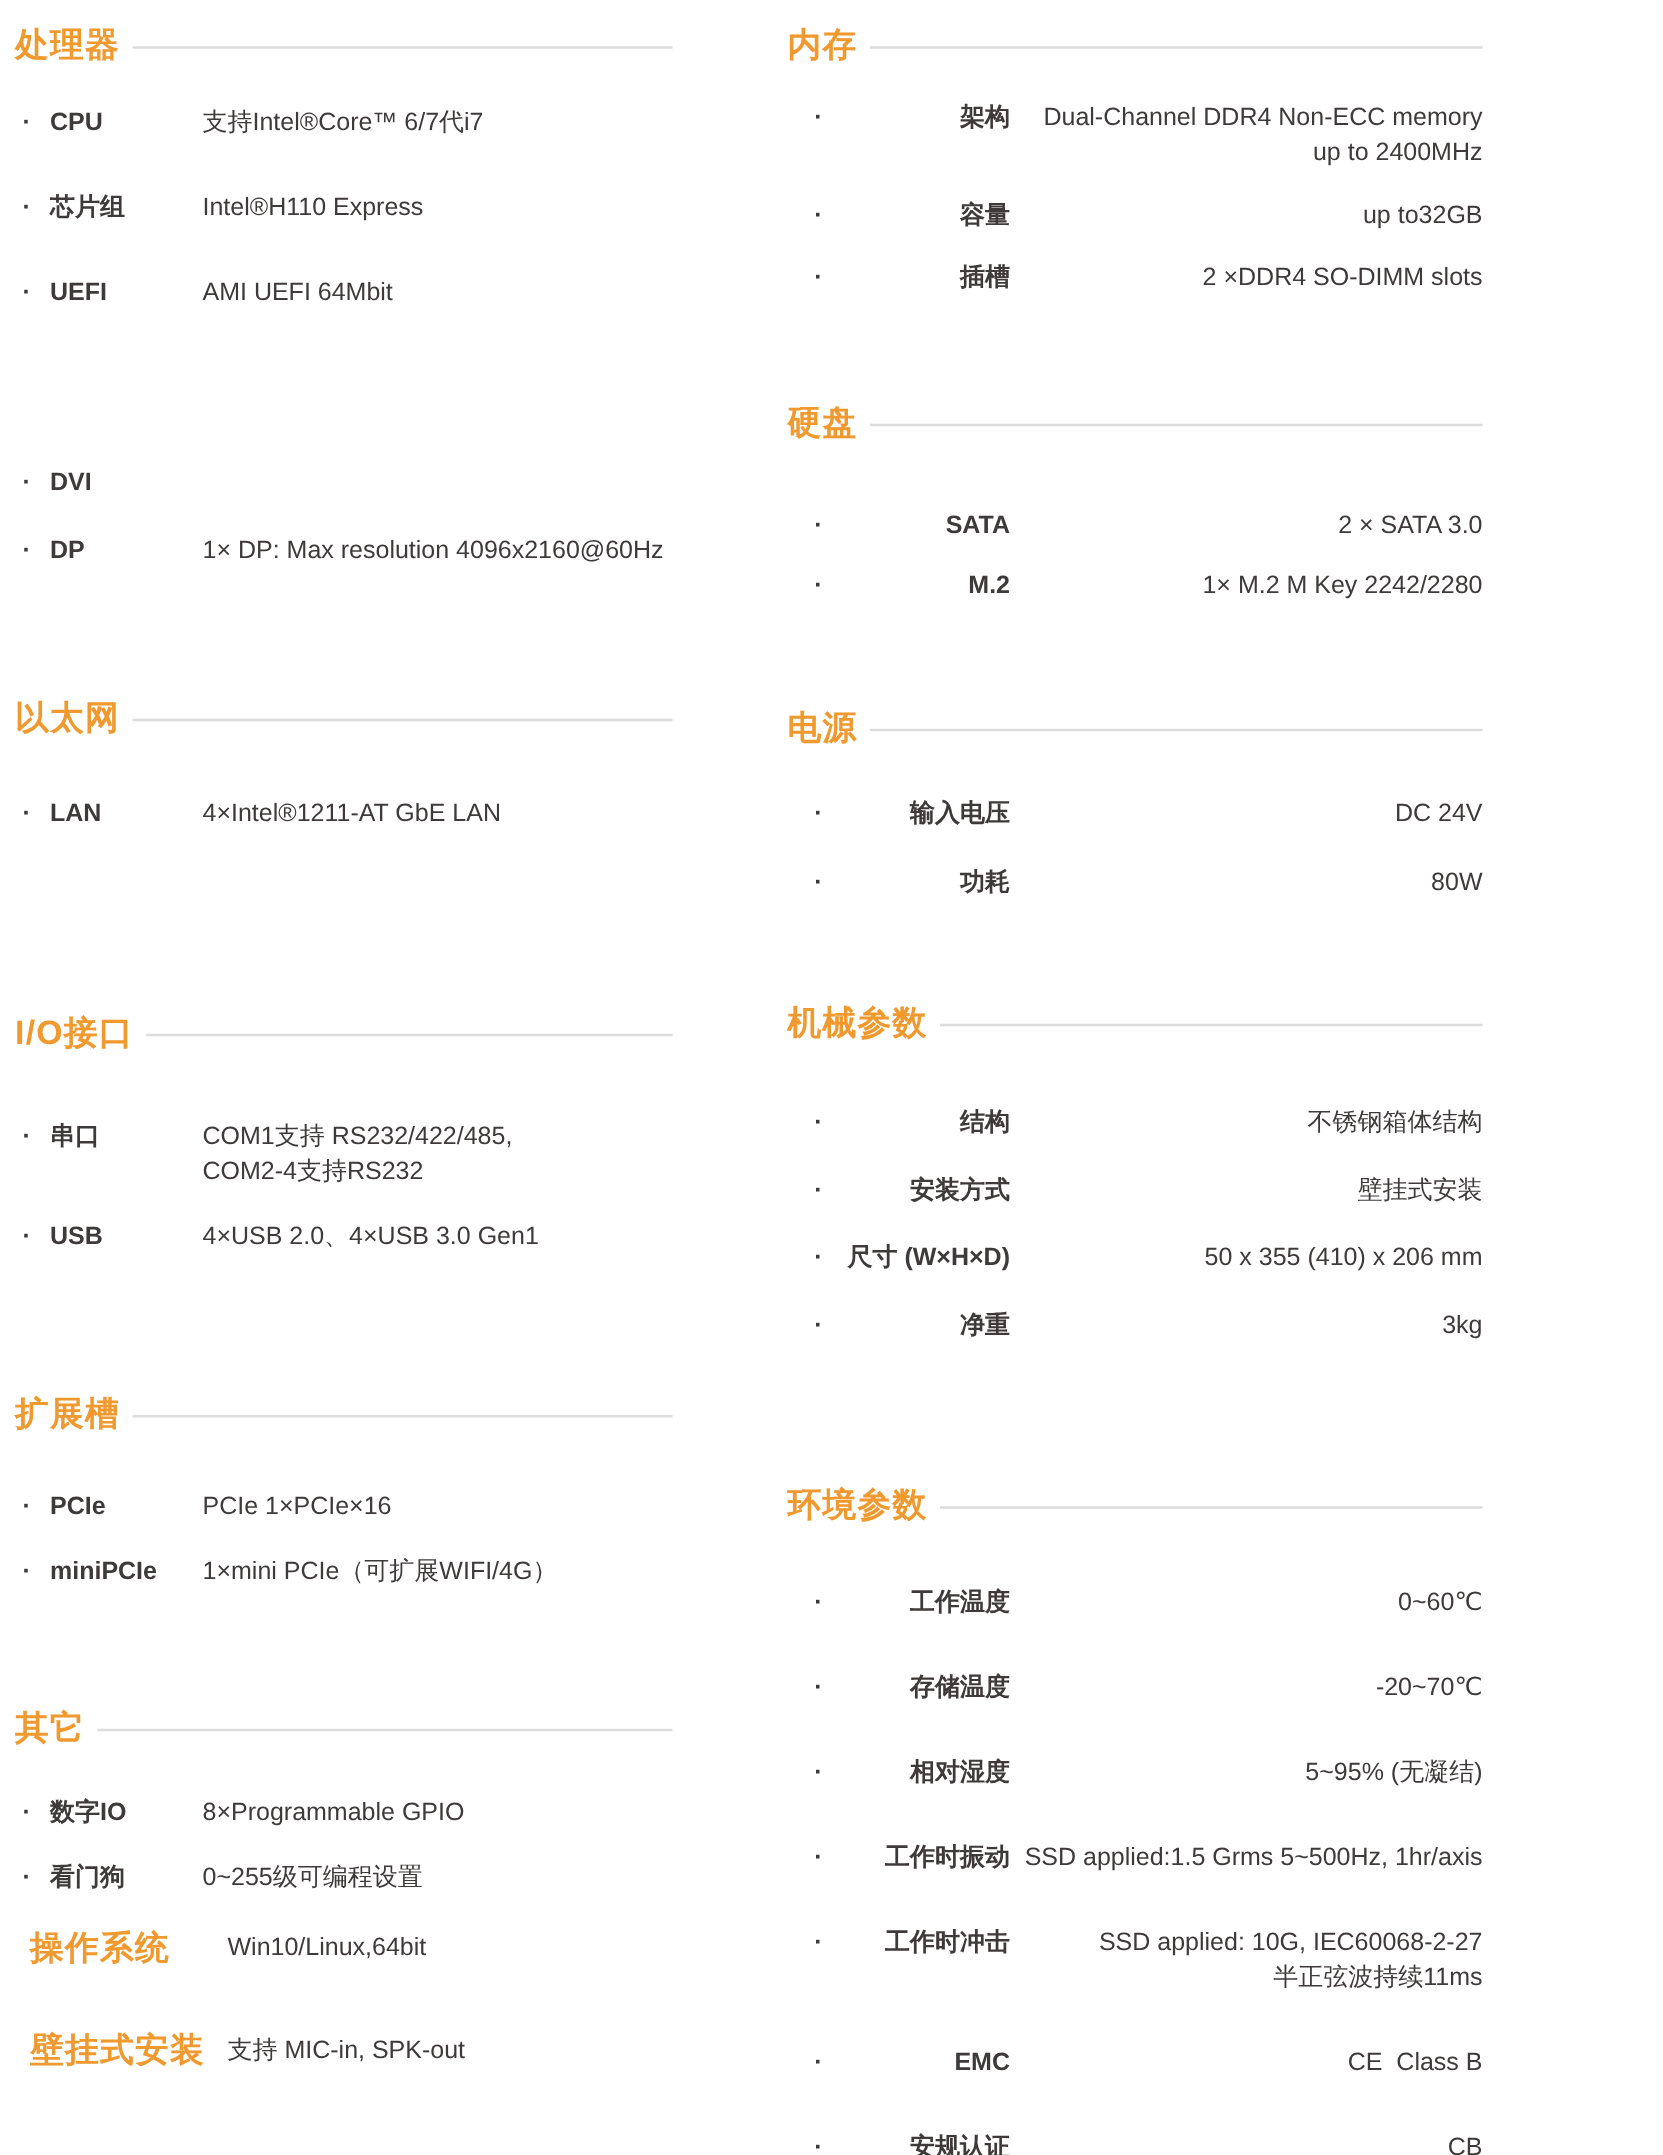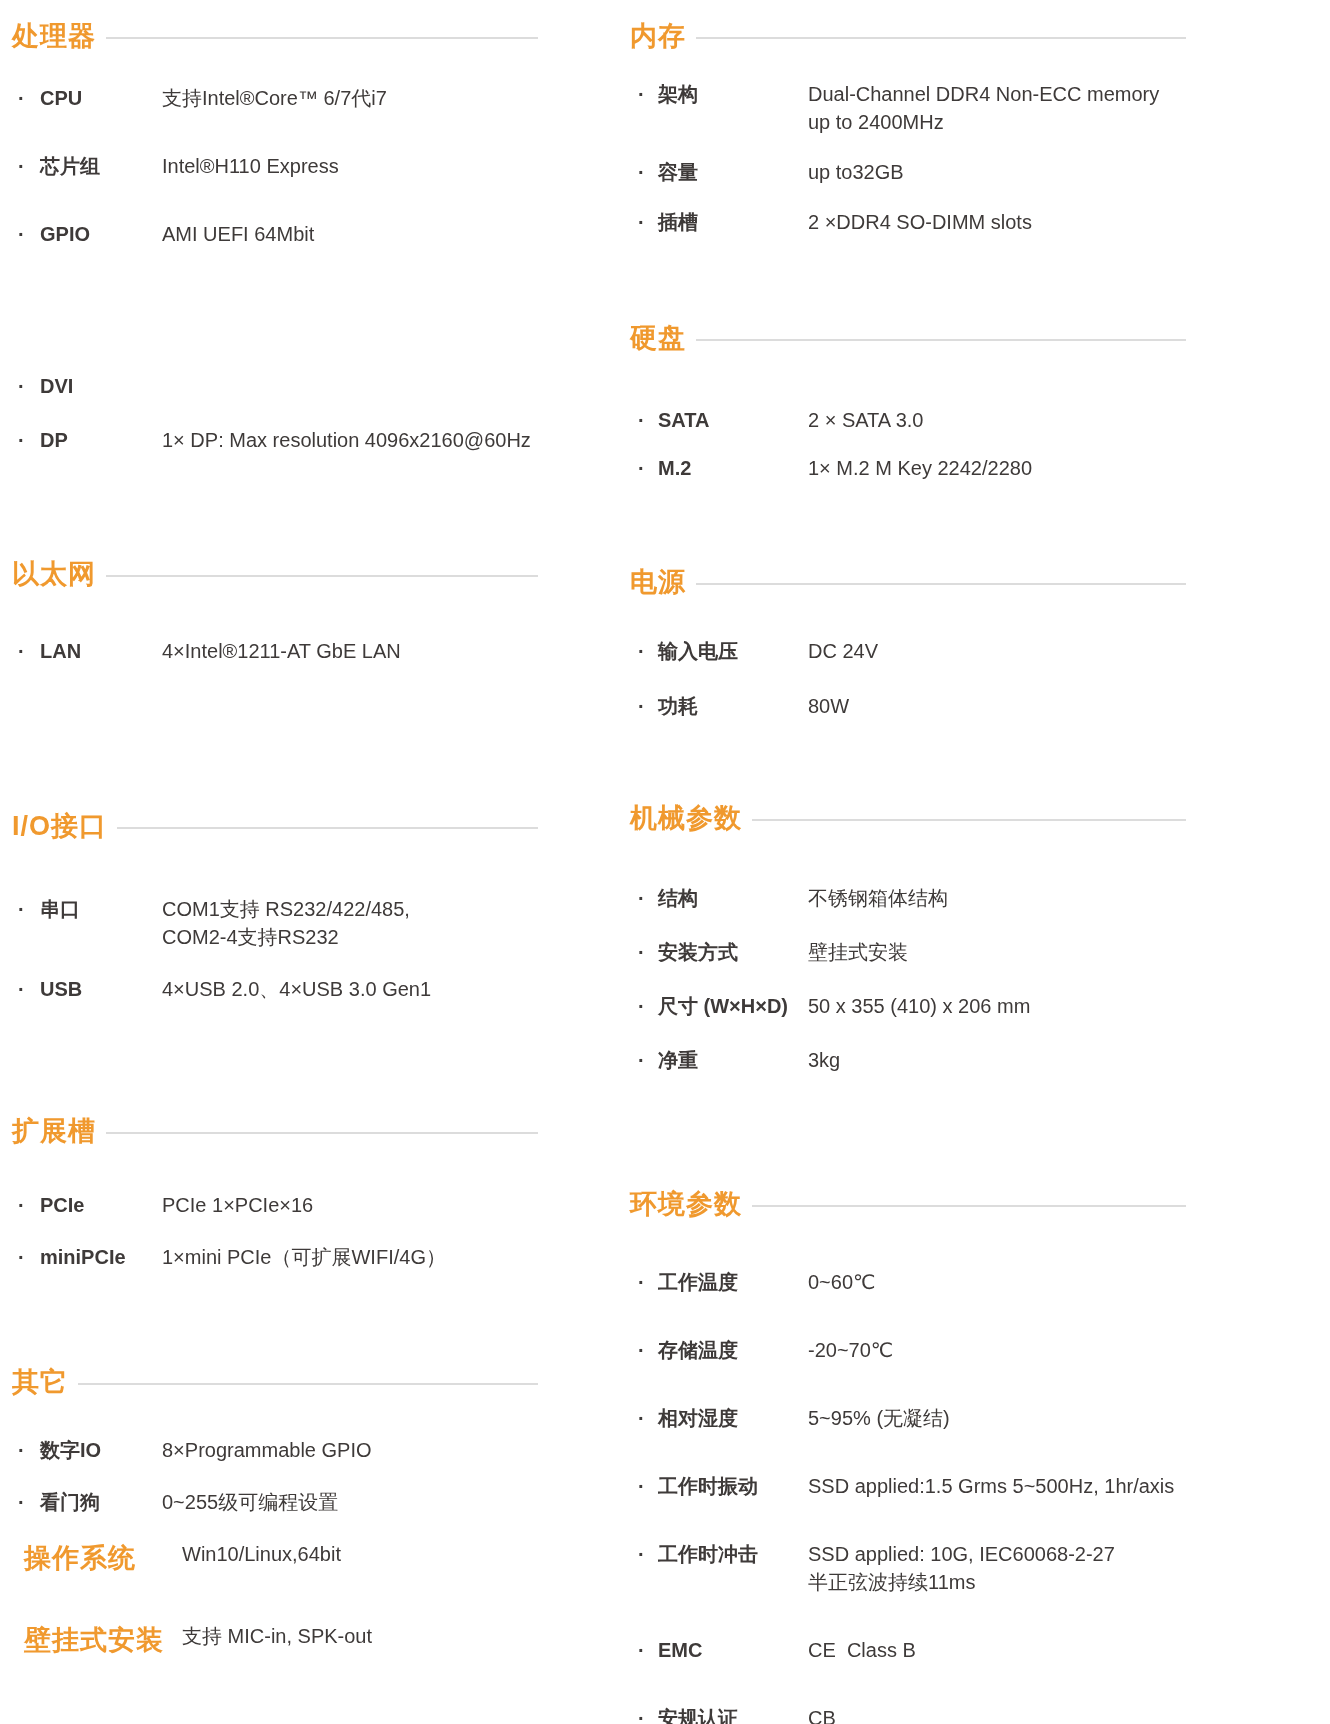--- a/index.html
+++ b/index.html
@@ -16,7 +16,7 @@
   }
   .col{position:absolute;top:0;height:1724px;}
   .col-left{left:10px;width:528px;}
-  .col-right{left:628px;width:558px;}
+  .col-right{left:628px;width:558px;text-align:right;}
   .spec-section{position:absolute;left:0;width:100%;}
   .sec-header{display:flex;align-items:center;gap:10px;height:36px;}
   .sec-title{

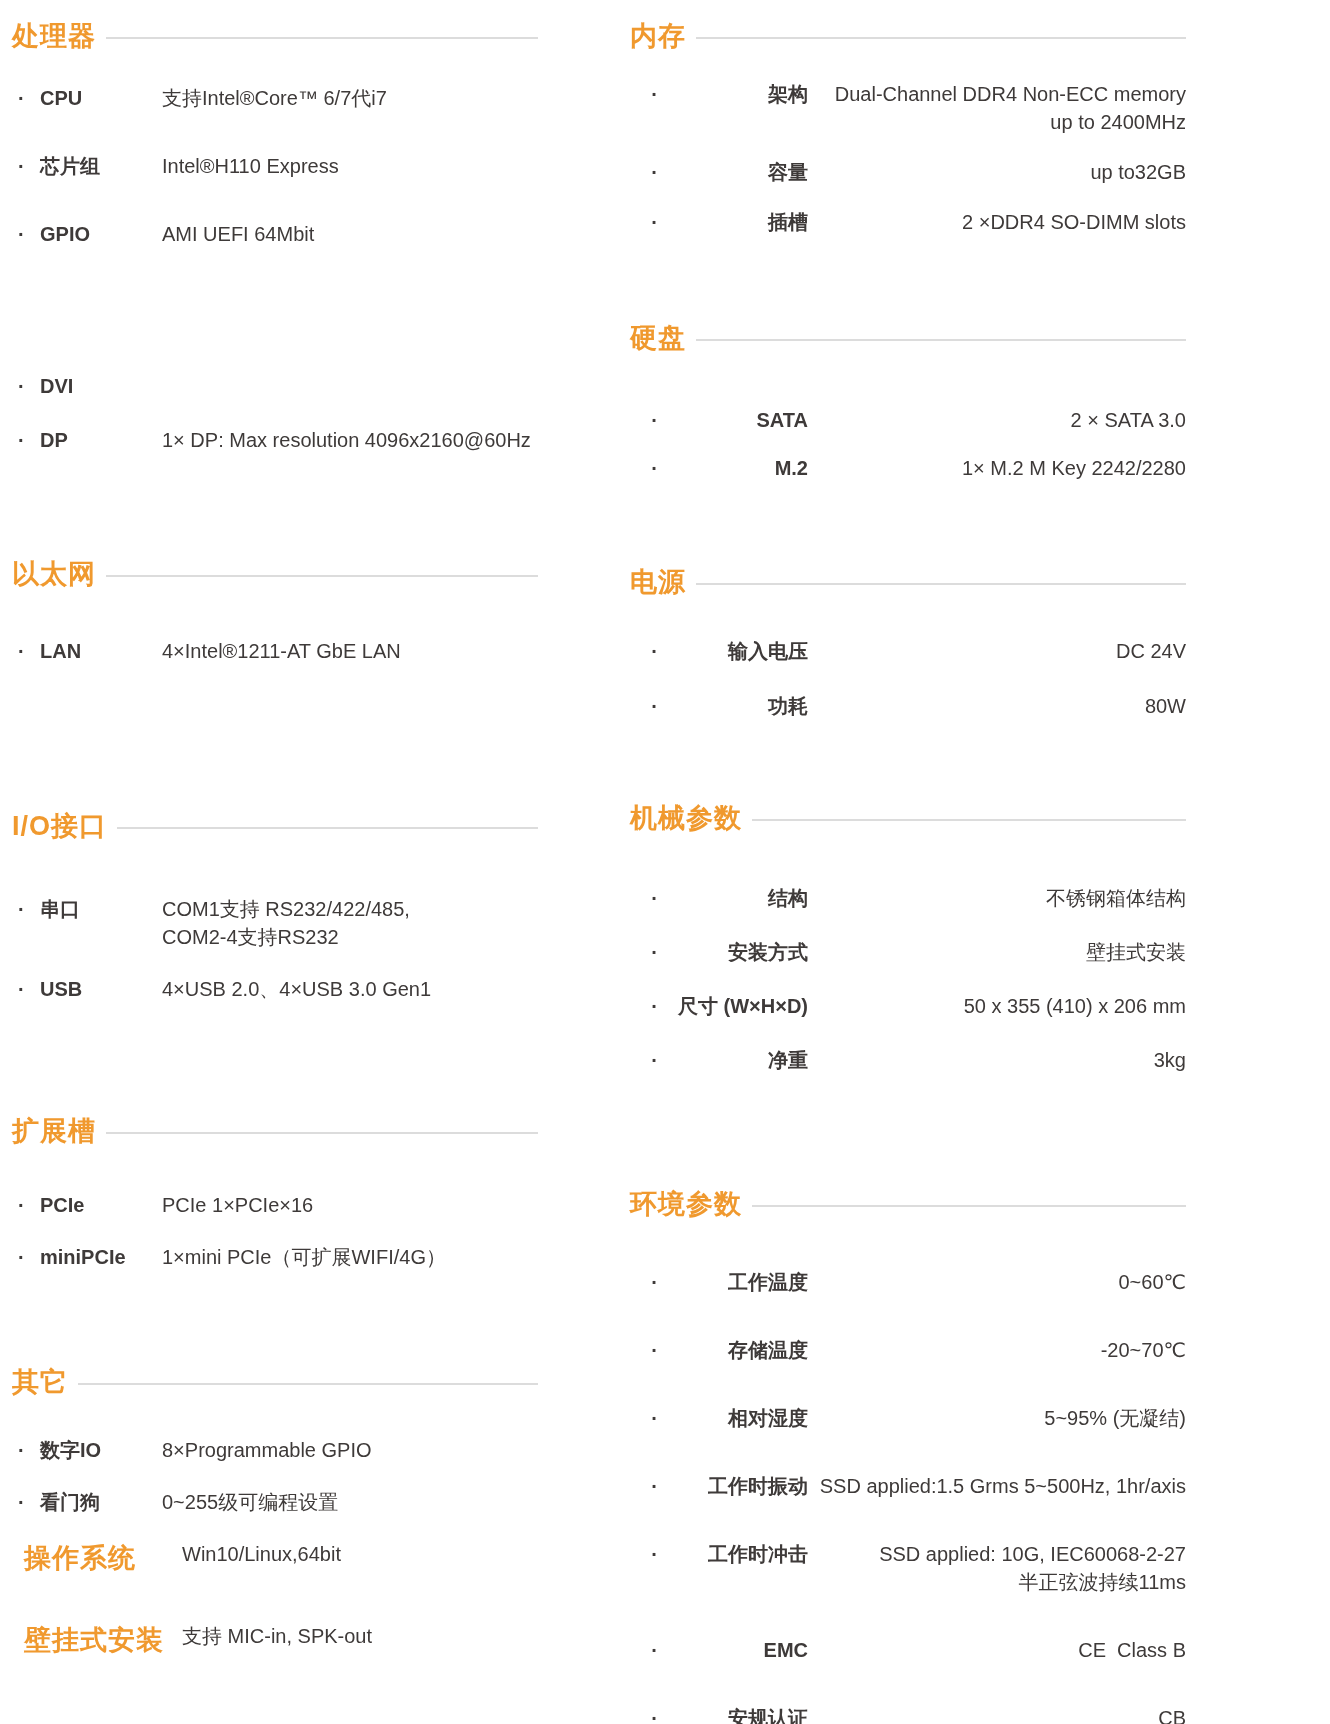--- a/index.html
+++ b/index.html
@@ -74,7 +74,7 @@
       </div>
       <div class="row">
         <span class="bullet">·</span>
-        <span class="label">GPIO</span>
+        <span class="label">UEFI</span>
         <span class="value">AMI UEFI 64Mbit</span>
       </div>
     </div>

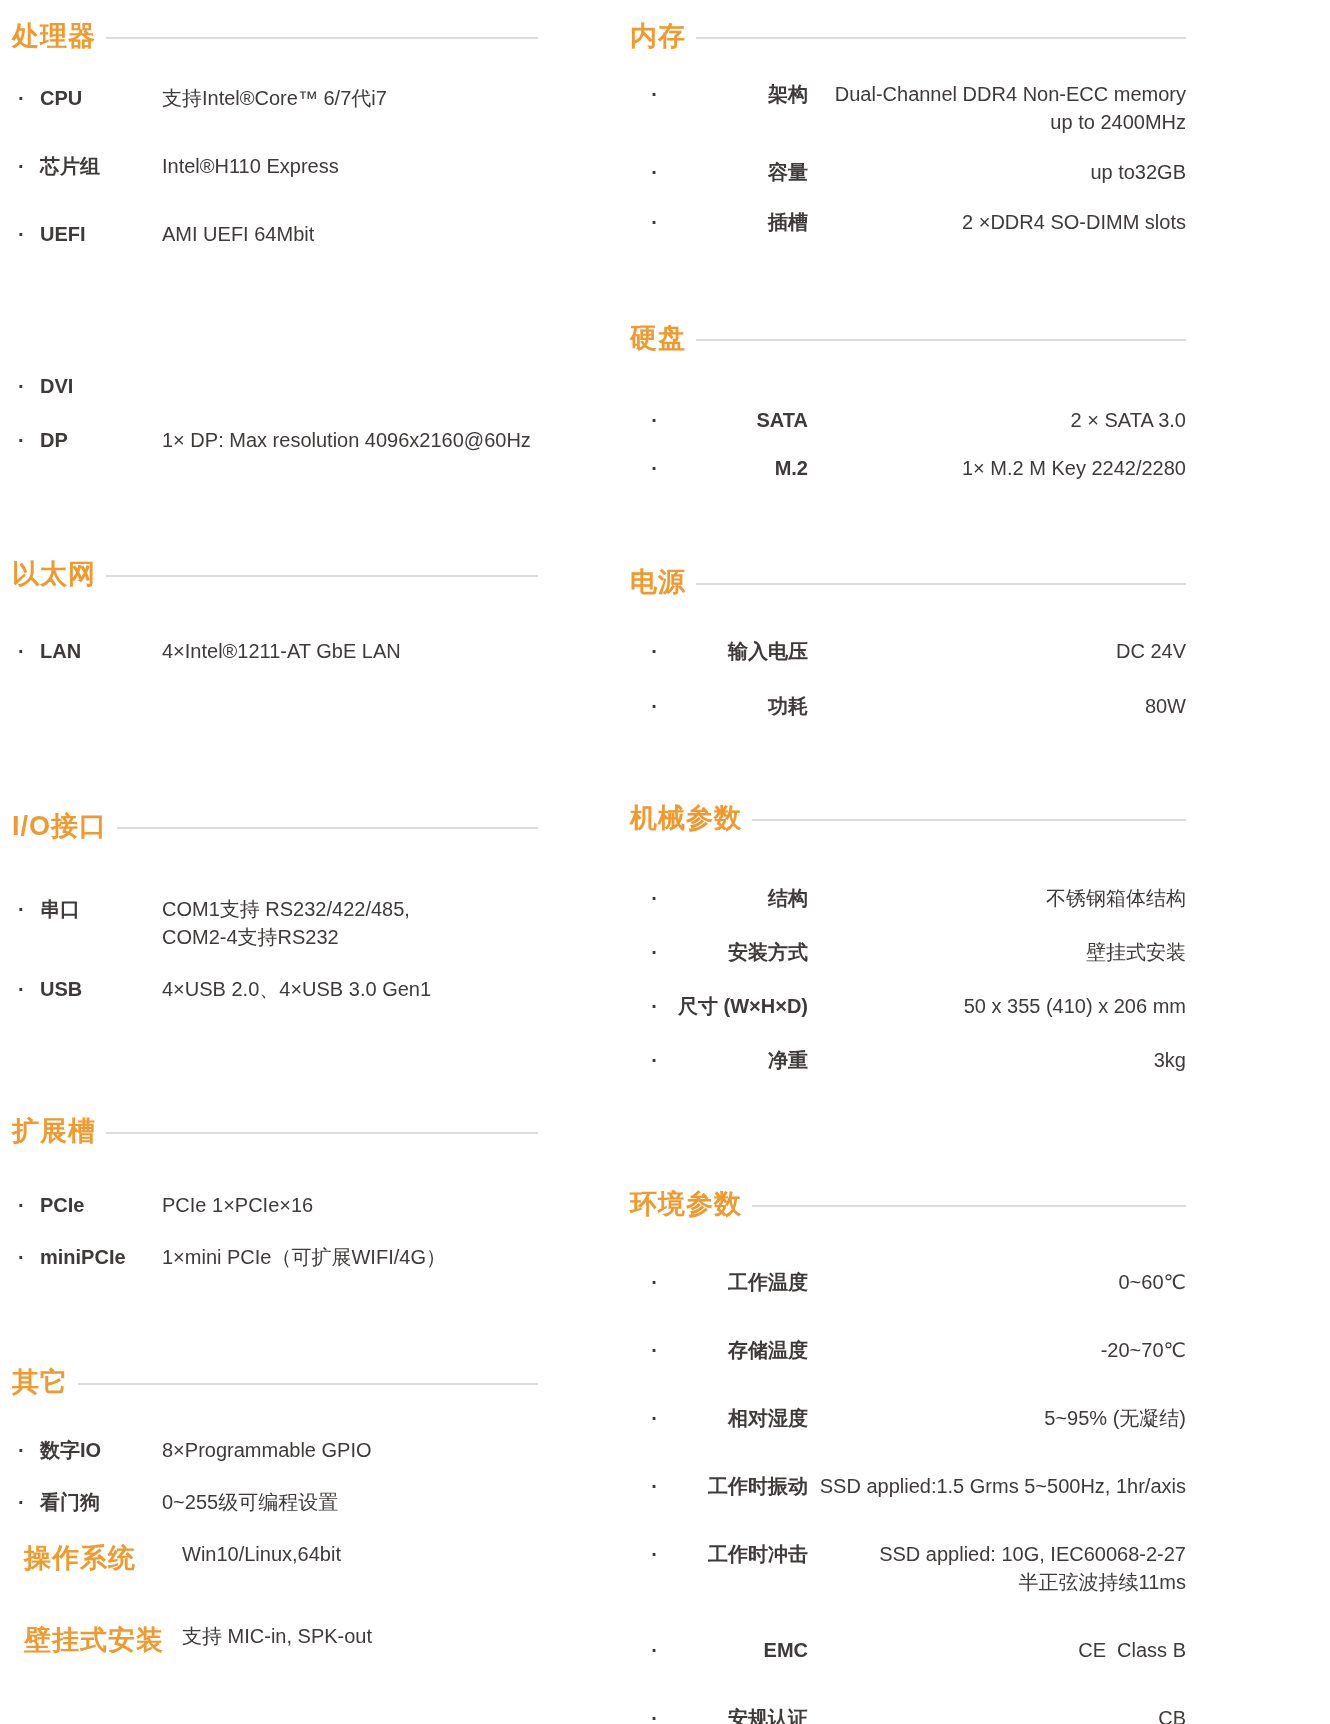--- a/index.html
+++ b/index.html
@@ -41,7 +41,7 @@
     flex:1;font-size:20px;line-height:28px;font-weight:400;color:var(--text);
     white-space:pre-wrap;
   }
-  .inline-row{display:flex;align-items:flex-start;padding-left:14px;}
+  .inline-row{display:flex;align-items:center;padding-left:14px;}
   .inline-title{
     width:144px;flex:0 0 144px;font-size:27px;font-weight:700;
     color:var(--accent);letter-spacing:1px;white-space:nowrap;

